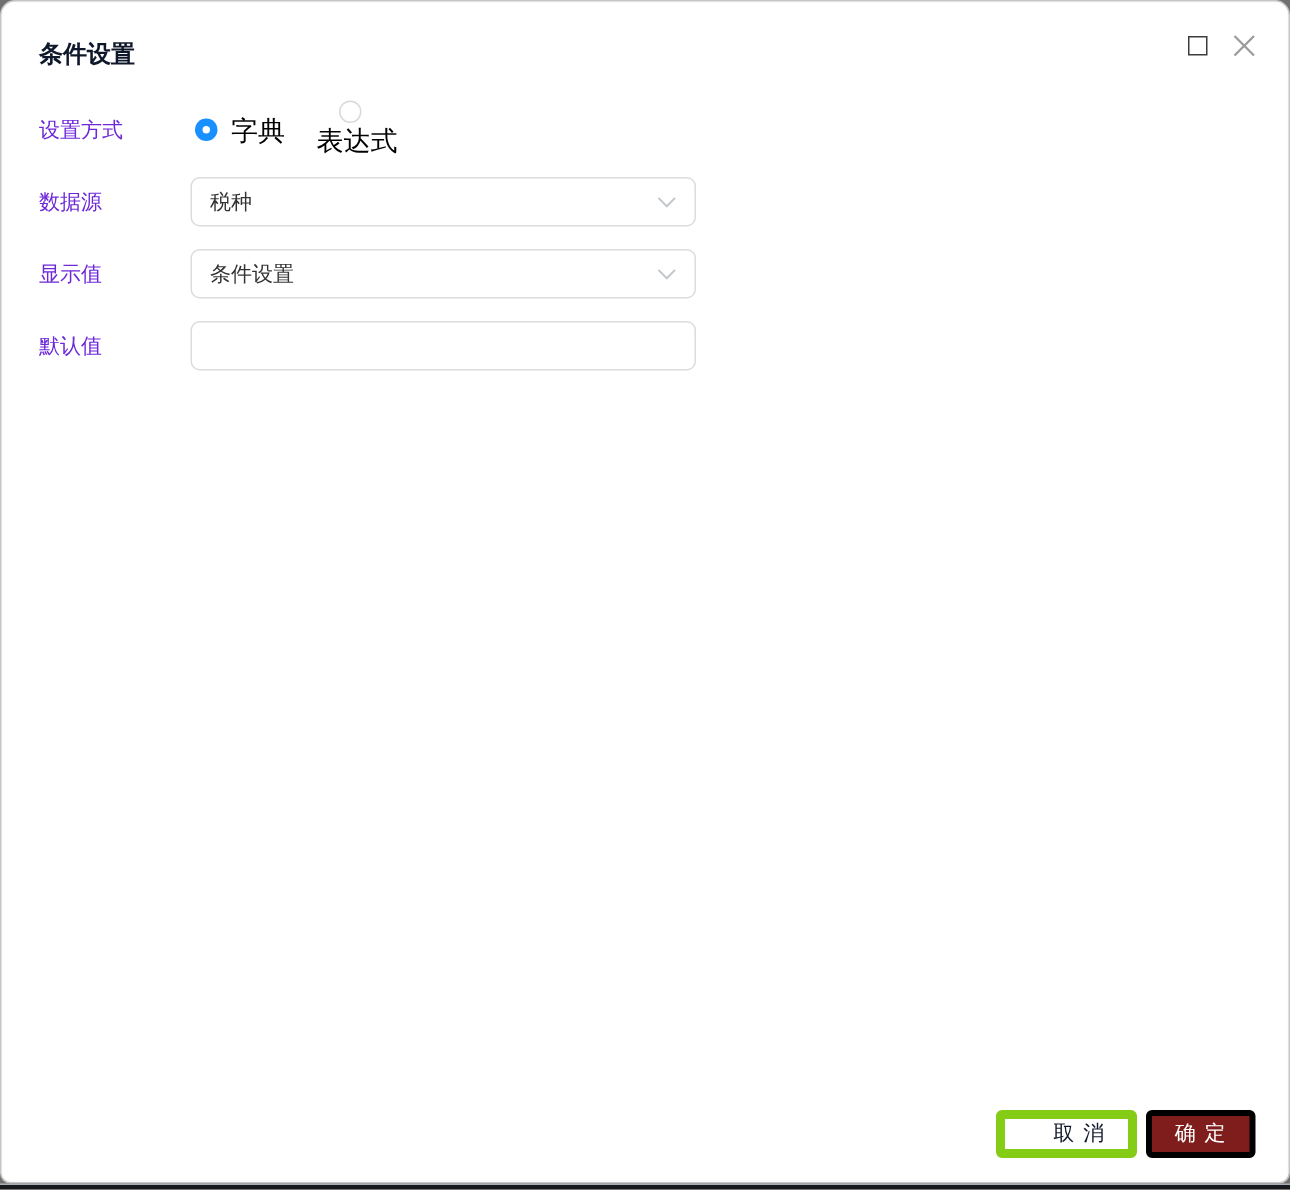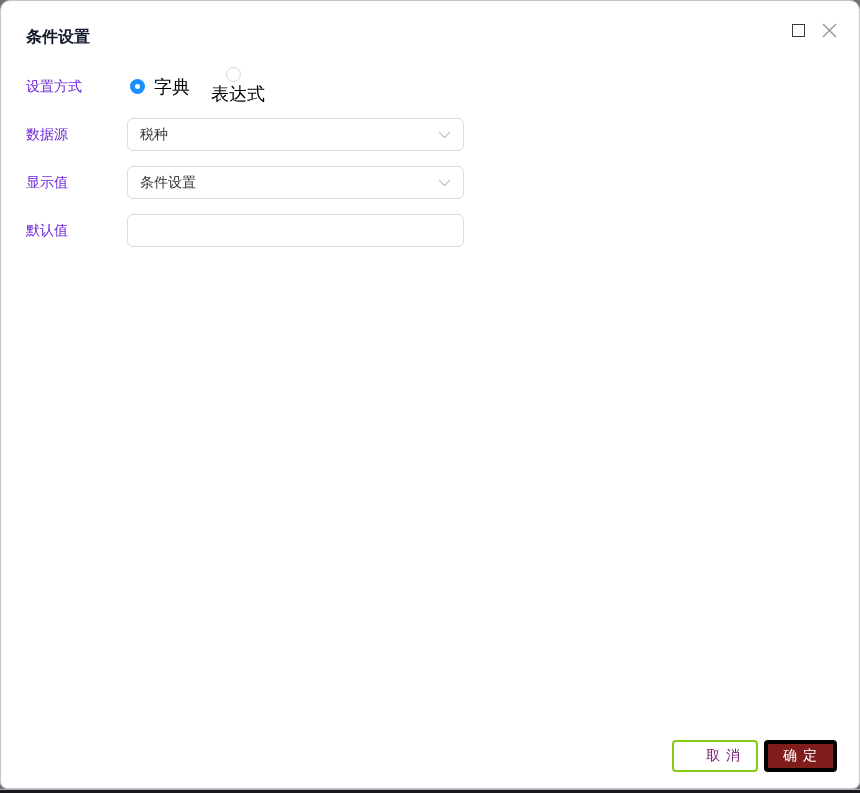--- a/index.html
+++ b/index.html
@@ -133,8 +133,8 @@
   }
   .btn-cancel {
     background: #ffffff;
-    border: 2px solid #84cc16;
-    color: #701a75;
+    border: 6px solid #84cc16;
+    color: #0f172a;
     padding-left: 32px;
   }
   .btn-confirm {

